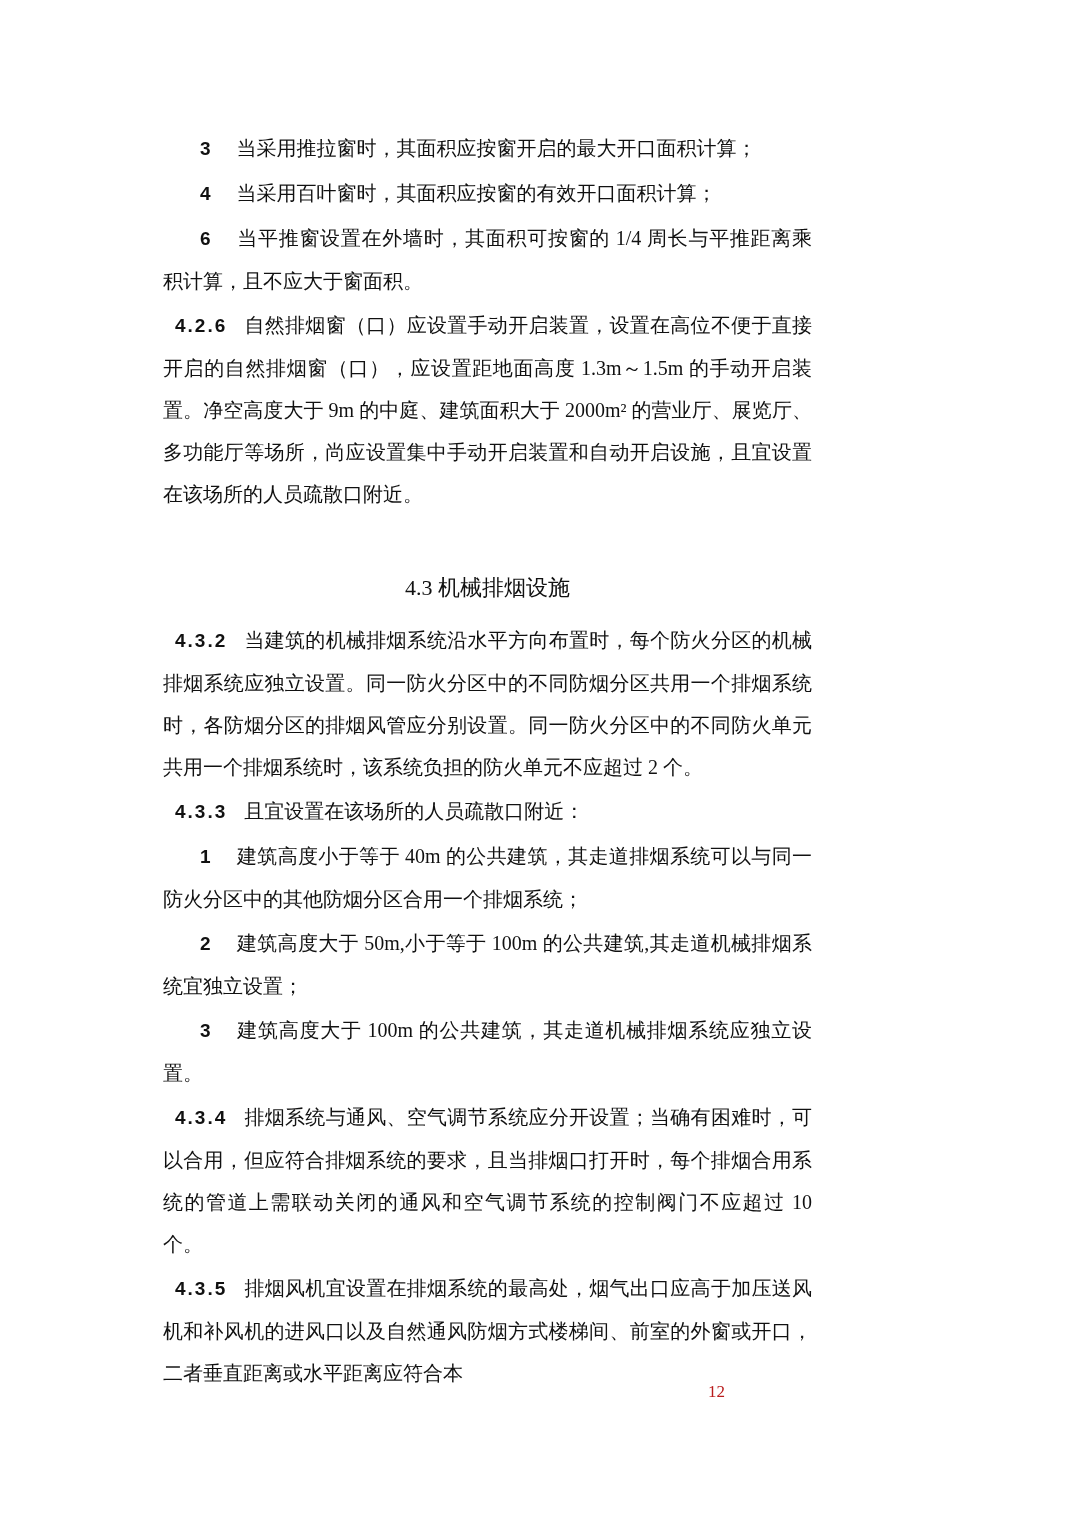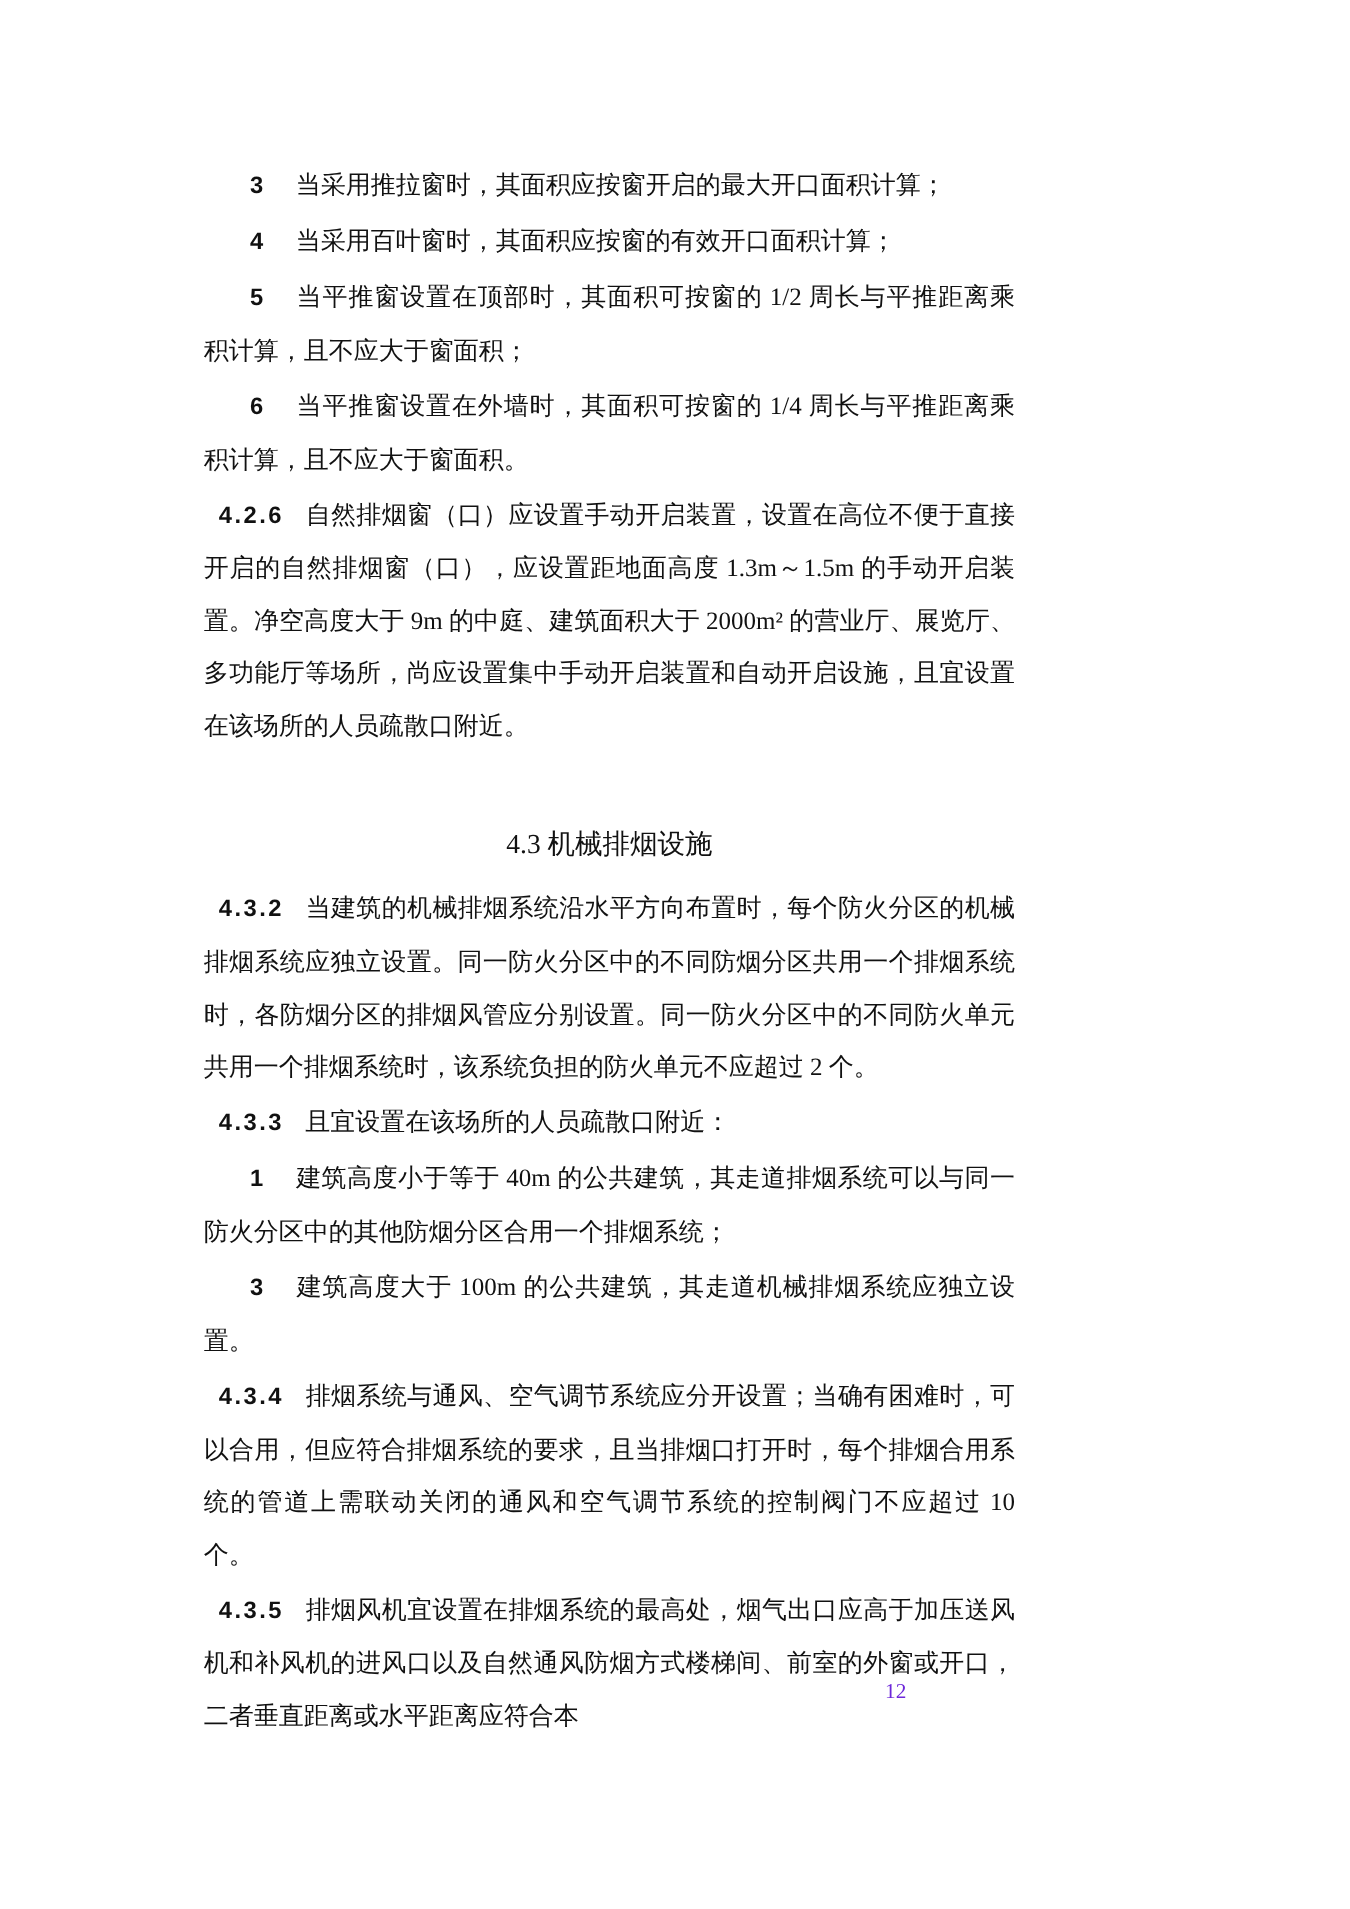--- a/index.html
+++ b/index.html
@@ -70,7 +70,6 @@
 
   <p class="li"><span class="num">4</span><span>当采用百叶窗时，其面积应按窗的有效开口面积计算；</span></p>
 
-  <p class="li"><span class="num">5</span><span>当平推窗设置在顶部时，其面积可按窗的 1/2 周长与平推距离乘积计算，且不应大于窗面积；</span></p>
 
   <p class="li"><span class="num">6</span><span>当平推窗设置在外墙时，其面积可按窗的 1/4 周长与平推距离乘积计算，且不应大于窗面积。</span></p>
 

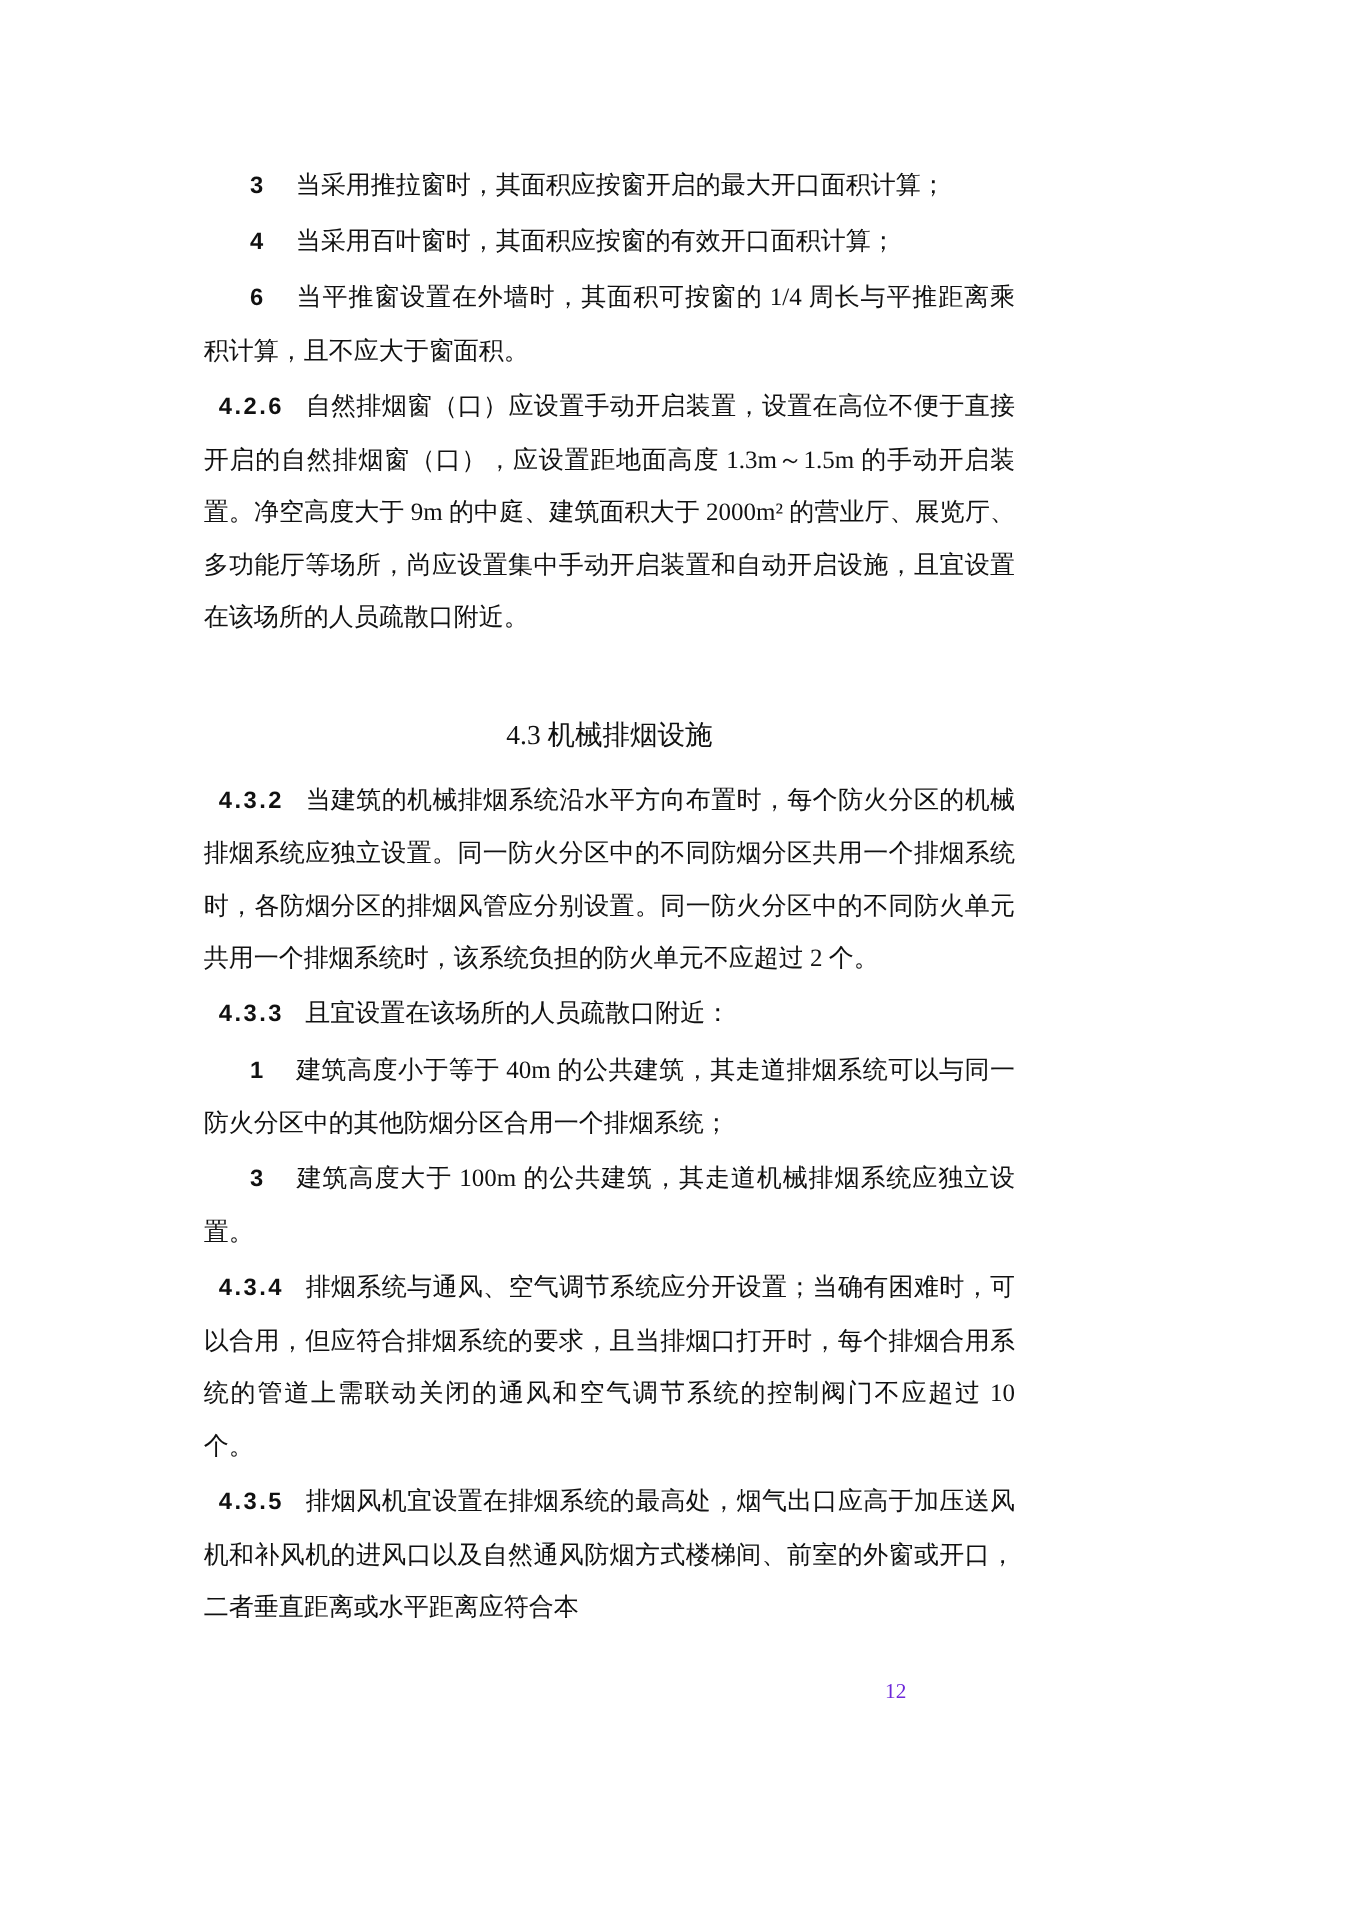--- a/index.html
+++ b/index.html
@@ -84,6 +84,7 @@
 
   <p class="li"><span class="num">1</span><span>建筑高度小于等于 40m 的公共建筑，其走道排烟系统可以与同一防火分区中的其他防烟分区合用一个排烟系统；</span></p>
 
+  <p class="li"><span class="num">2</span><span>建筑高度大于 50m,小于等于 100m 的公共建筑,其走道机械排烟系统宜独立设置；</span></p>
 
   <p class="li"><span class="num">3</span><span>建筑高度大于 100m 的公共建筑，其走道机械排烟系统应独立设置。</span></p>
 

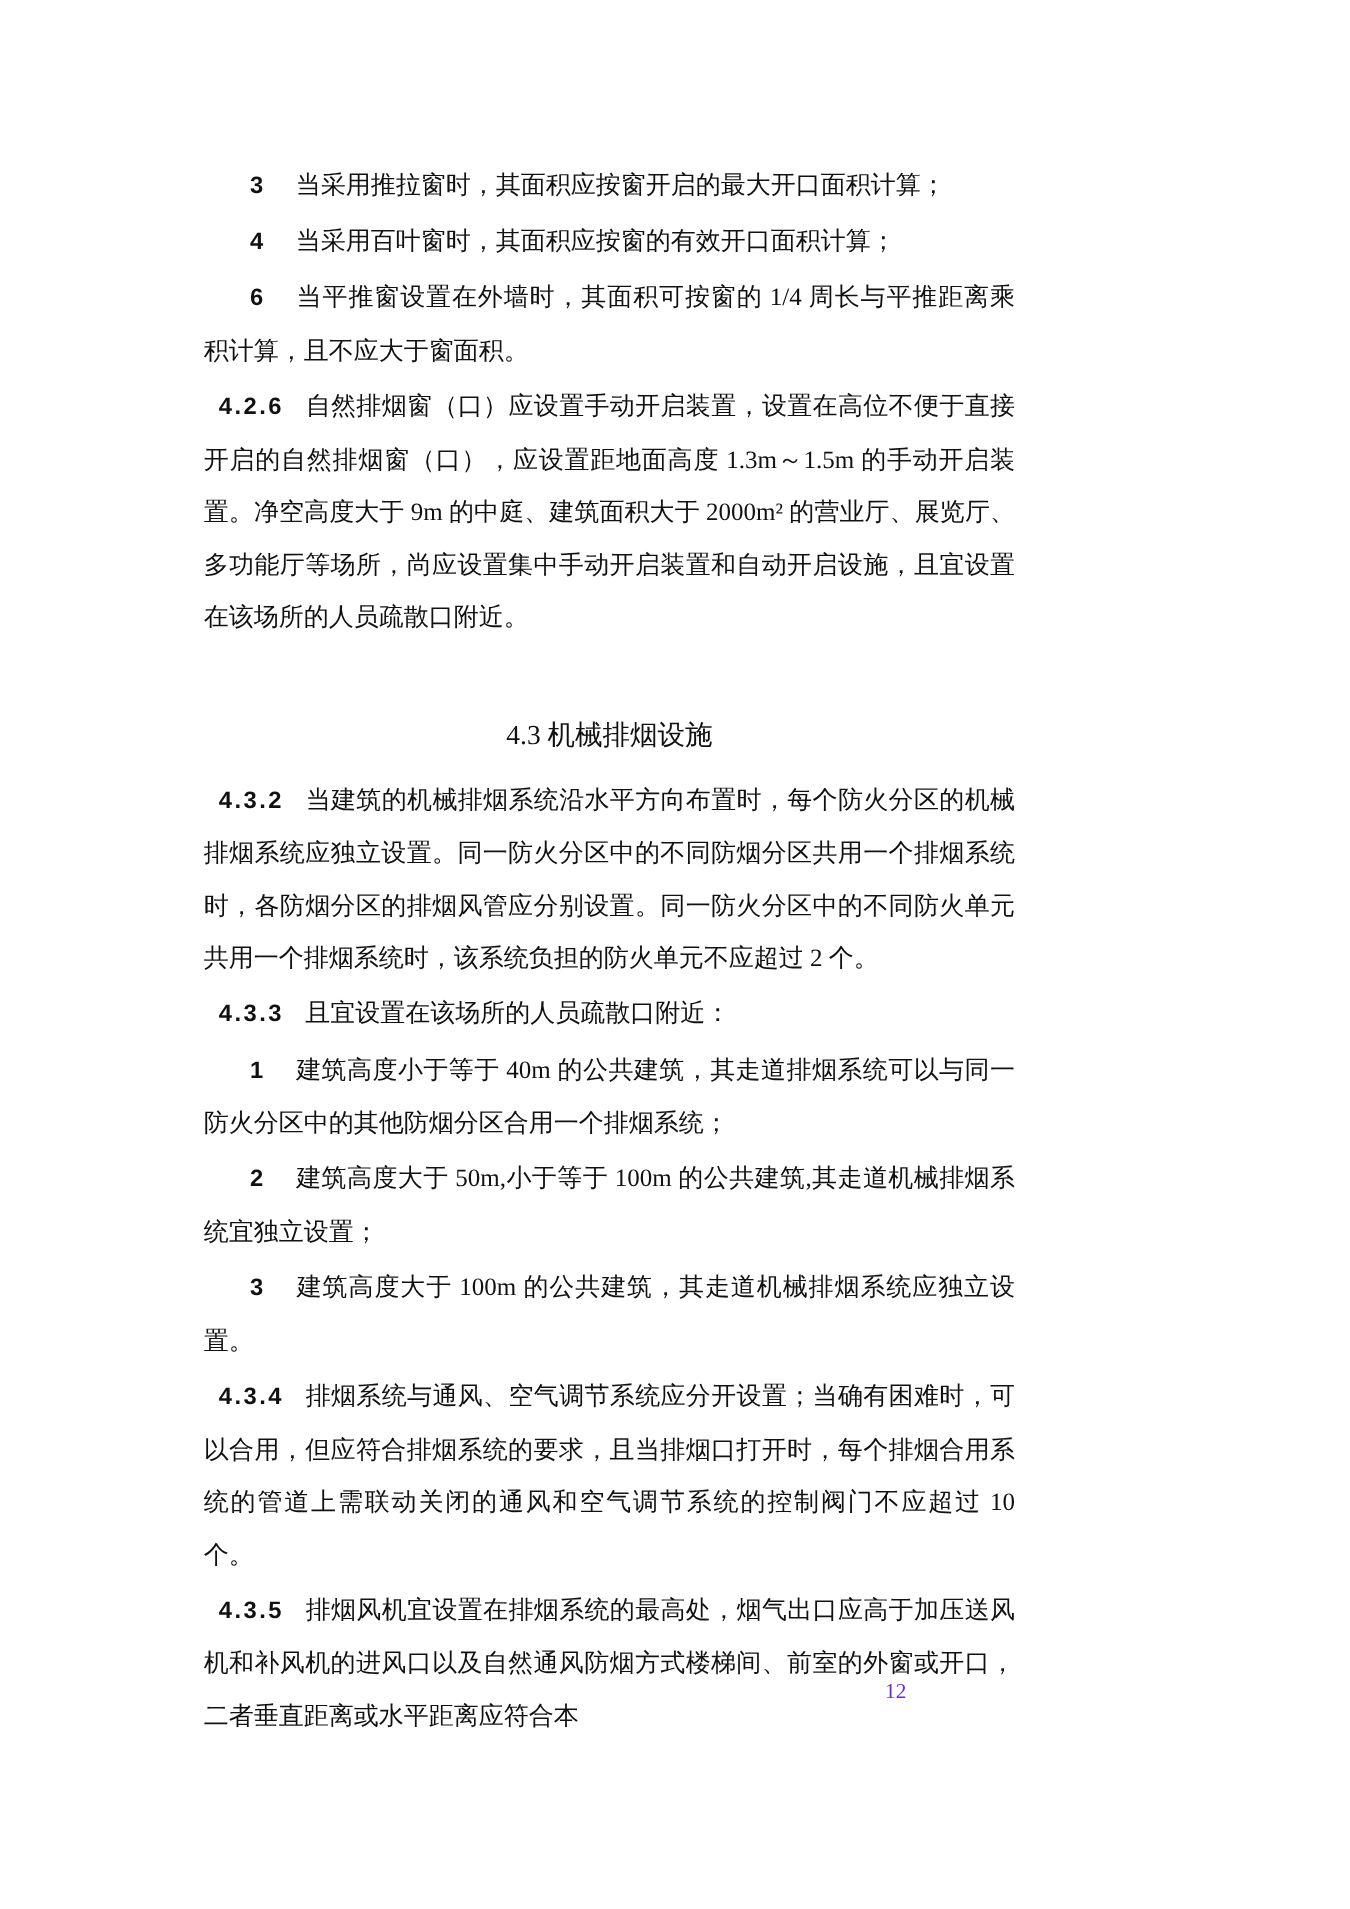--- a/index.html
+++ b/index.html
@@ -53,11 +53,11 @@
   }
   .page-number {
     position: absolute;
-    top: 1340px;
+    top: 1379px;
     right: 163px;
     font-size: 17px;
     line-height: 26px;
-    color: #6d28d9;
+    color: #b91c1c;
     font-family: "Liberation Serif", "DejaVu Serif", serif;
   }
 </style>

